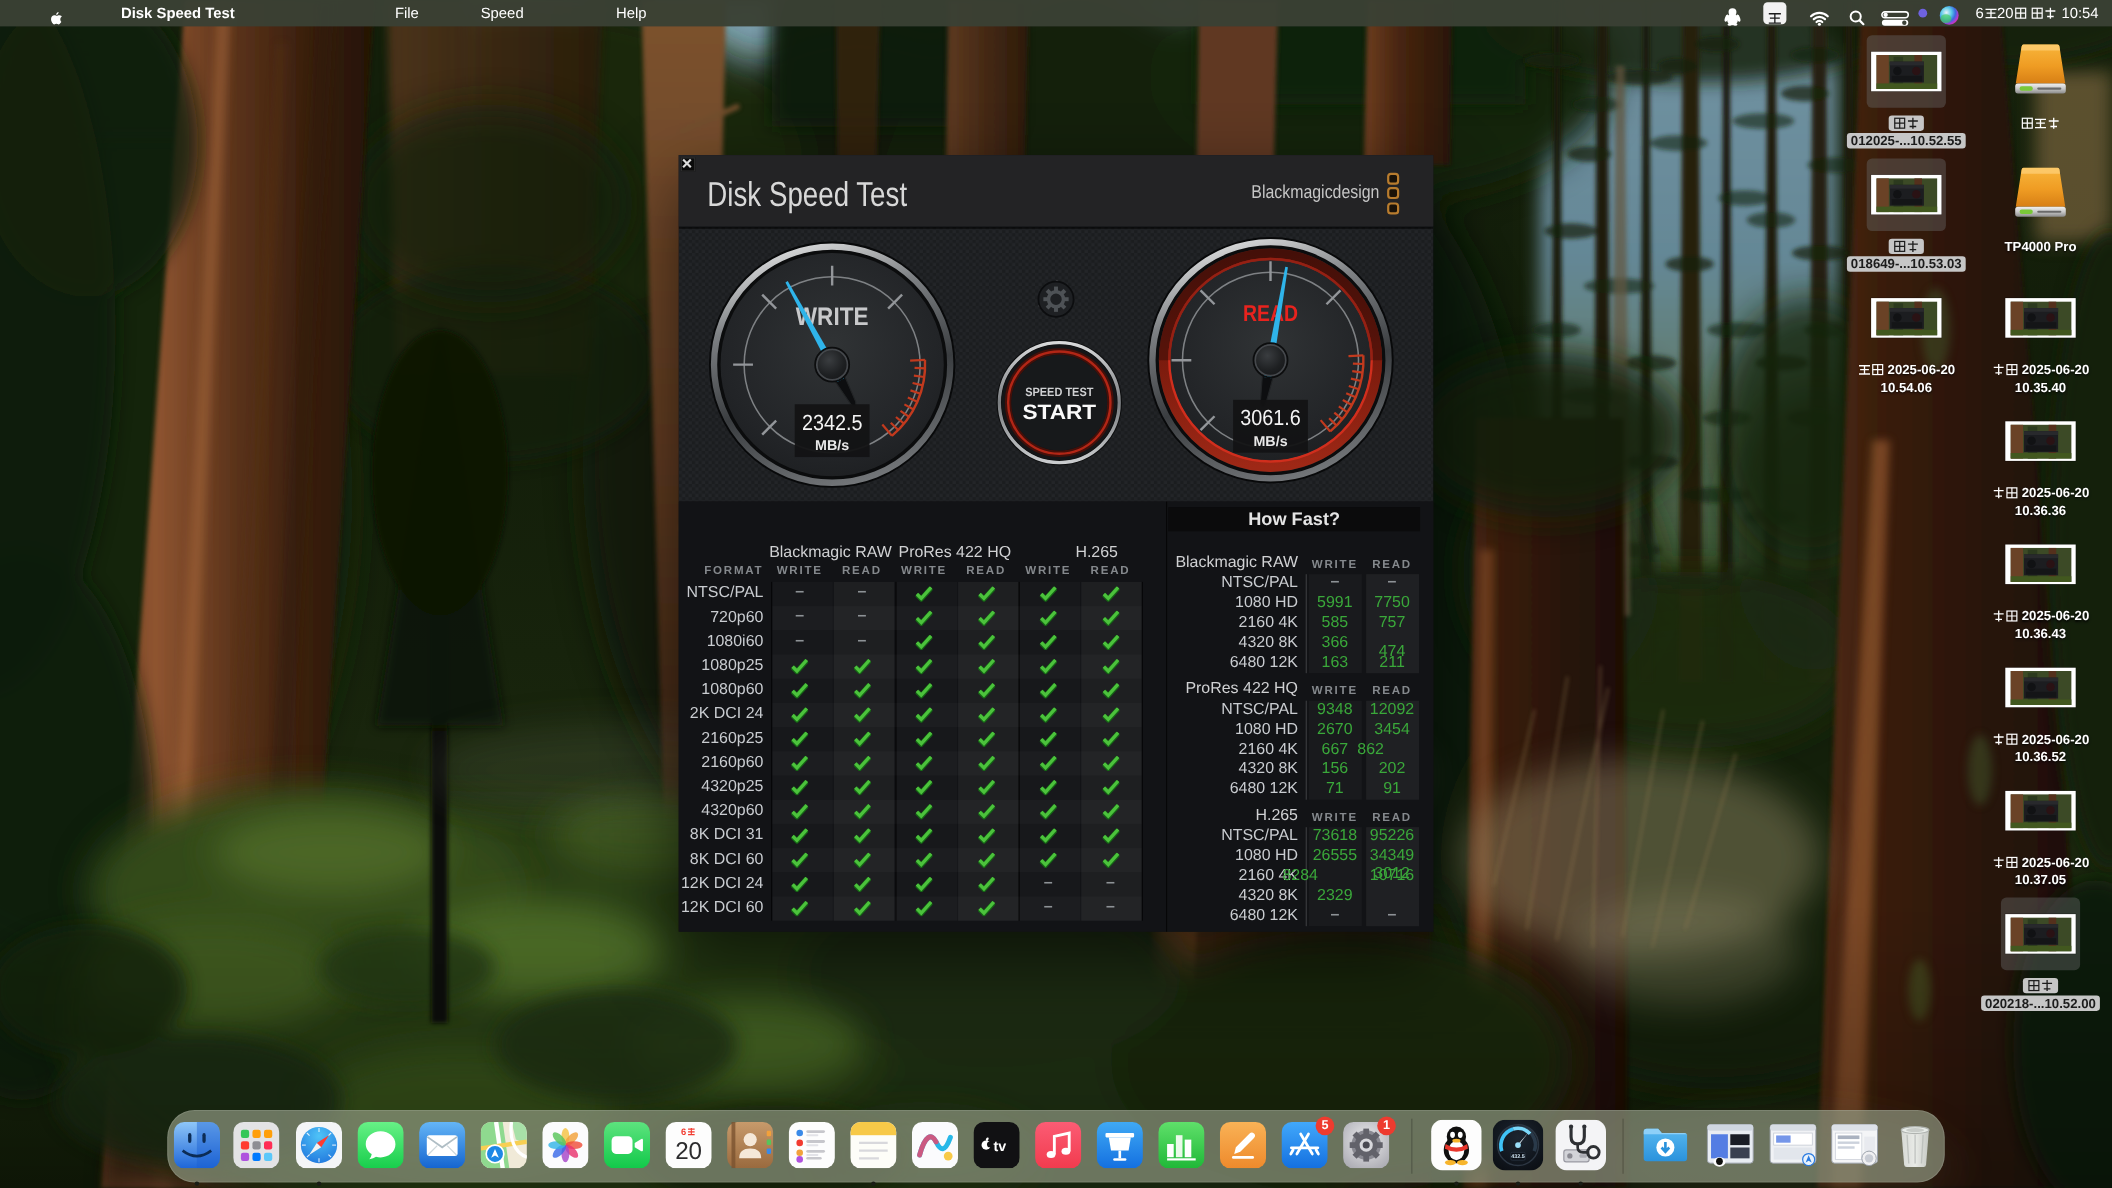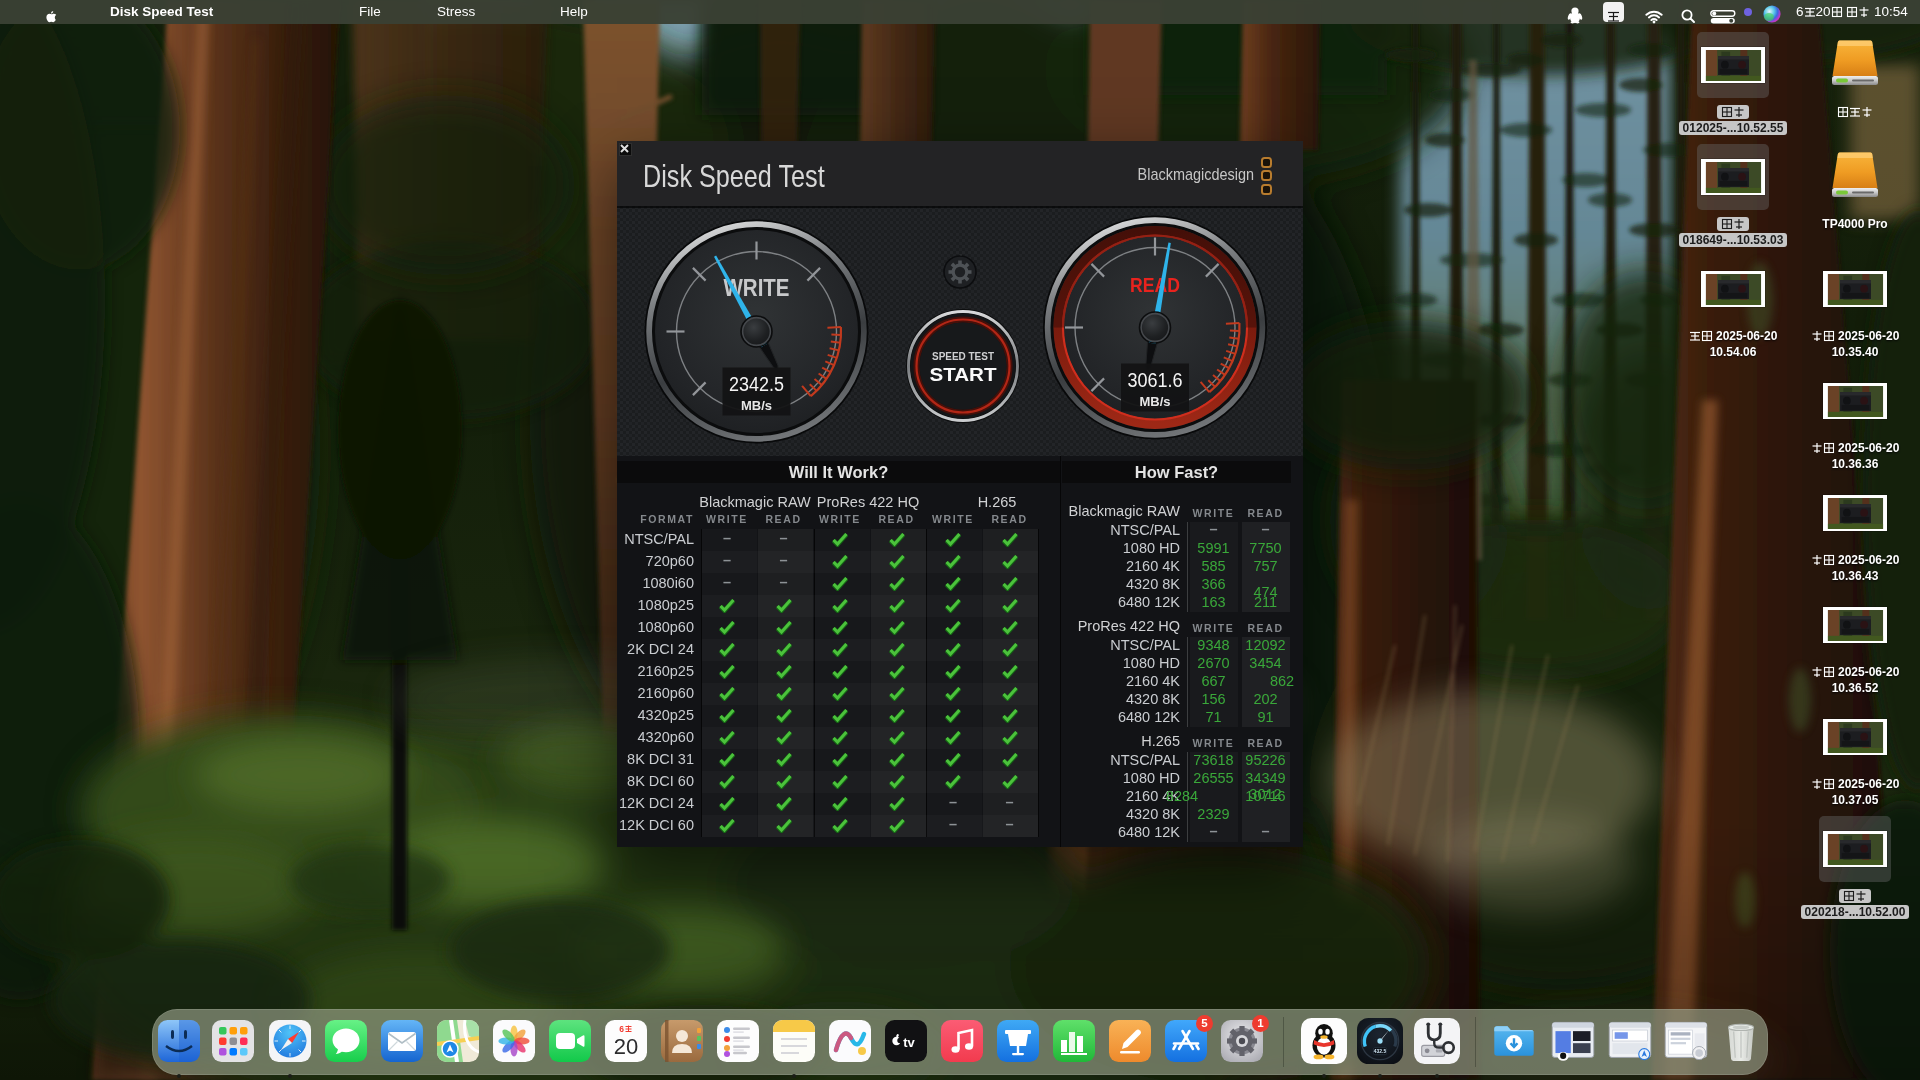--- a/index.html
+++ b/index.html
@@ -1502,7 +1502,7 @@
       </svg>
       <div class="mb" style="left:110px;font-weight:bold">Disk Speed Test</div>
       <div class="mb" style="left:359px">File</div>
-      <div class="mb" style="left:437px">Stress</div>
+      <div class="mb" style="left:437px">Speed</div>
       <div class="mb" style="left:560px">Help</div>
       <svg class="mb" style="left:1566px;top:3px" width="18" height="18" viewBox="0 0 18 18">
 <circle cx="9" cy="5" r="3.6" fill="#fff"></circle>

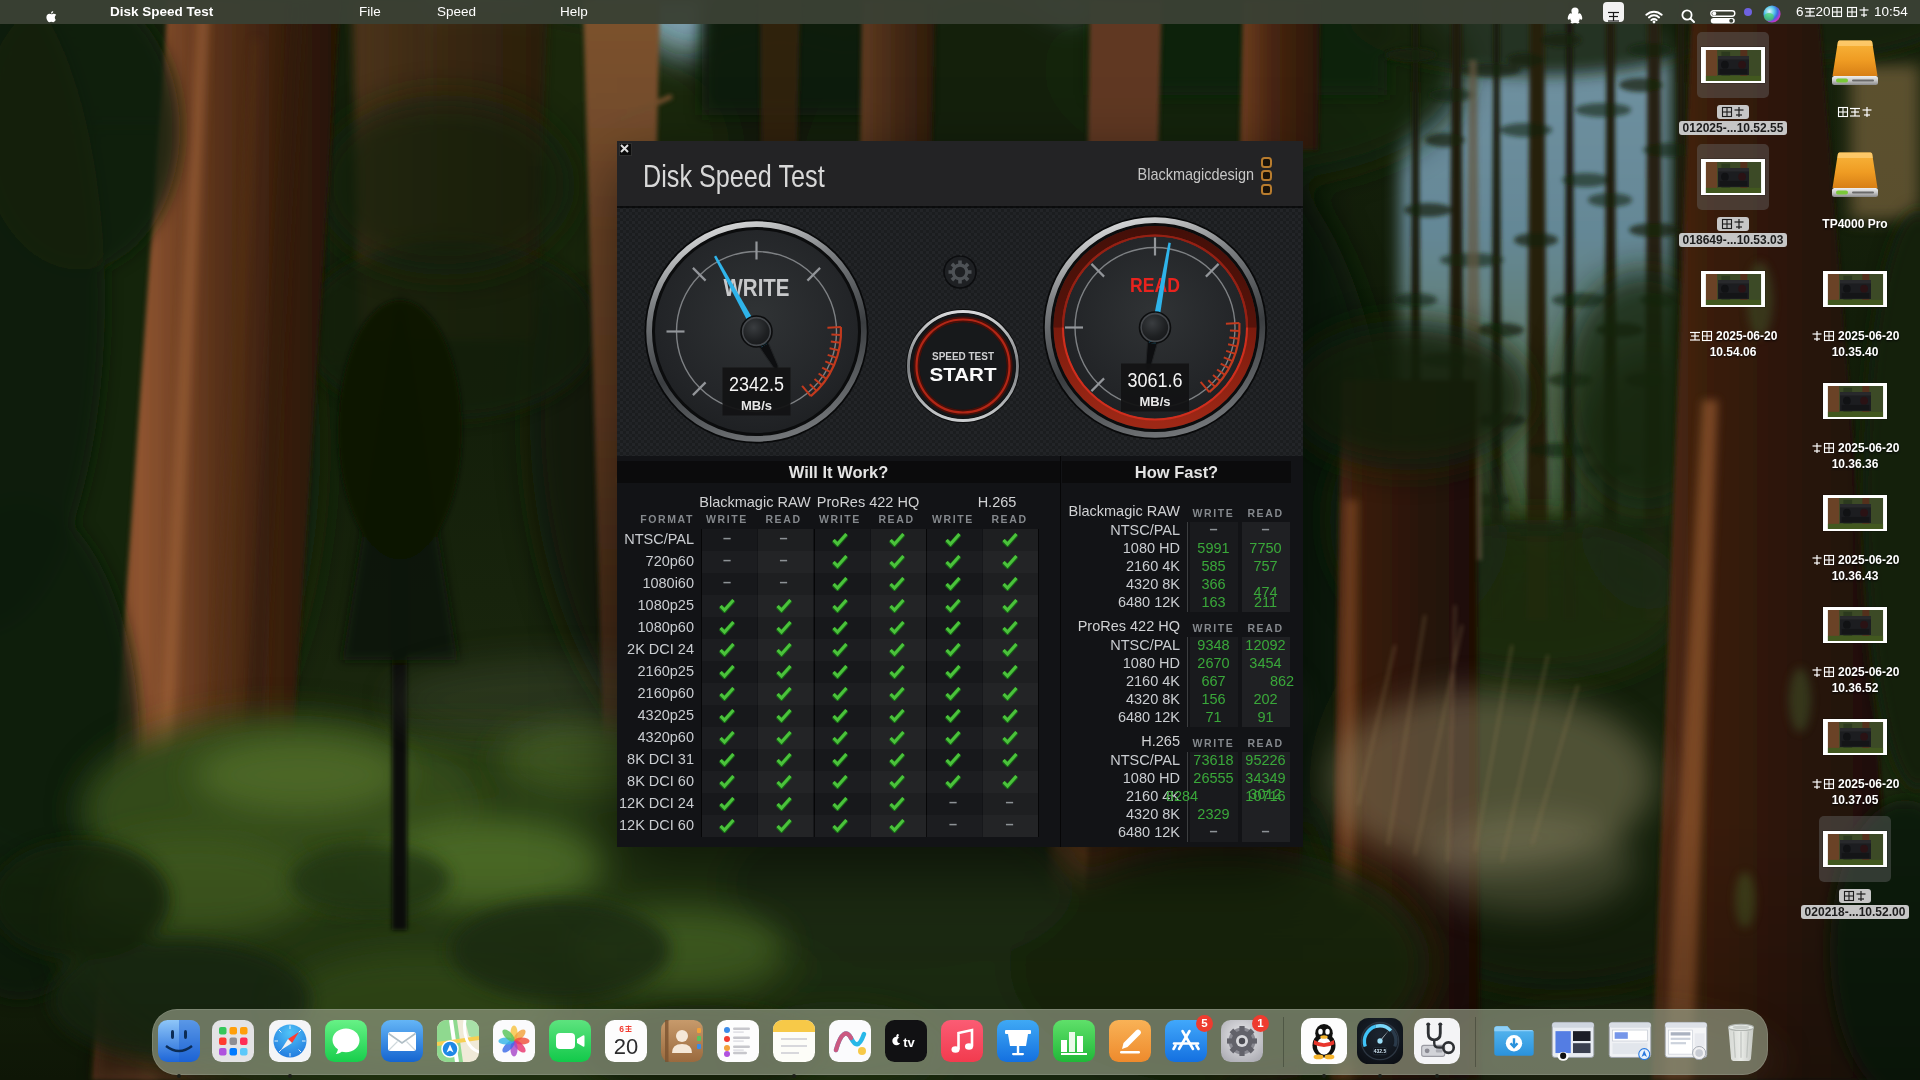--- a/index.html
+++ b/index.html
@@ -700,7 +700,6 @@
         </svg>
       </div>
       <div id="tablearea">
-        <div class="hdrbar" style="left:0px;top:5px;width:443px">Will It Work?</div>
         <div class="ghead" style="left:78px;top:38px;width:120px">Blackmagic RAW</div>
         <div class="ghead" style="left:191px;top:38px;width:120px">ProRes 422 HQ</div>
         <div class="ghead" style="left:320px;top:38px;width:120px">H.265</div>

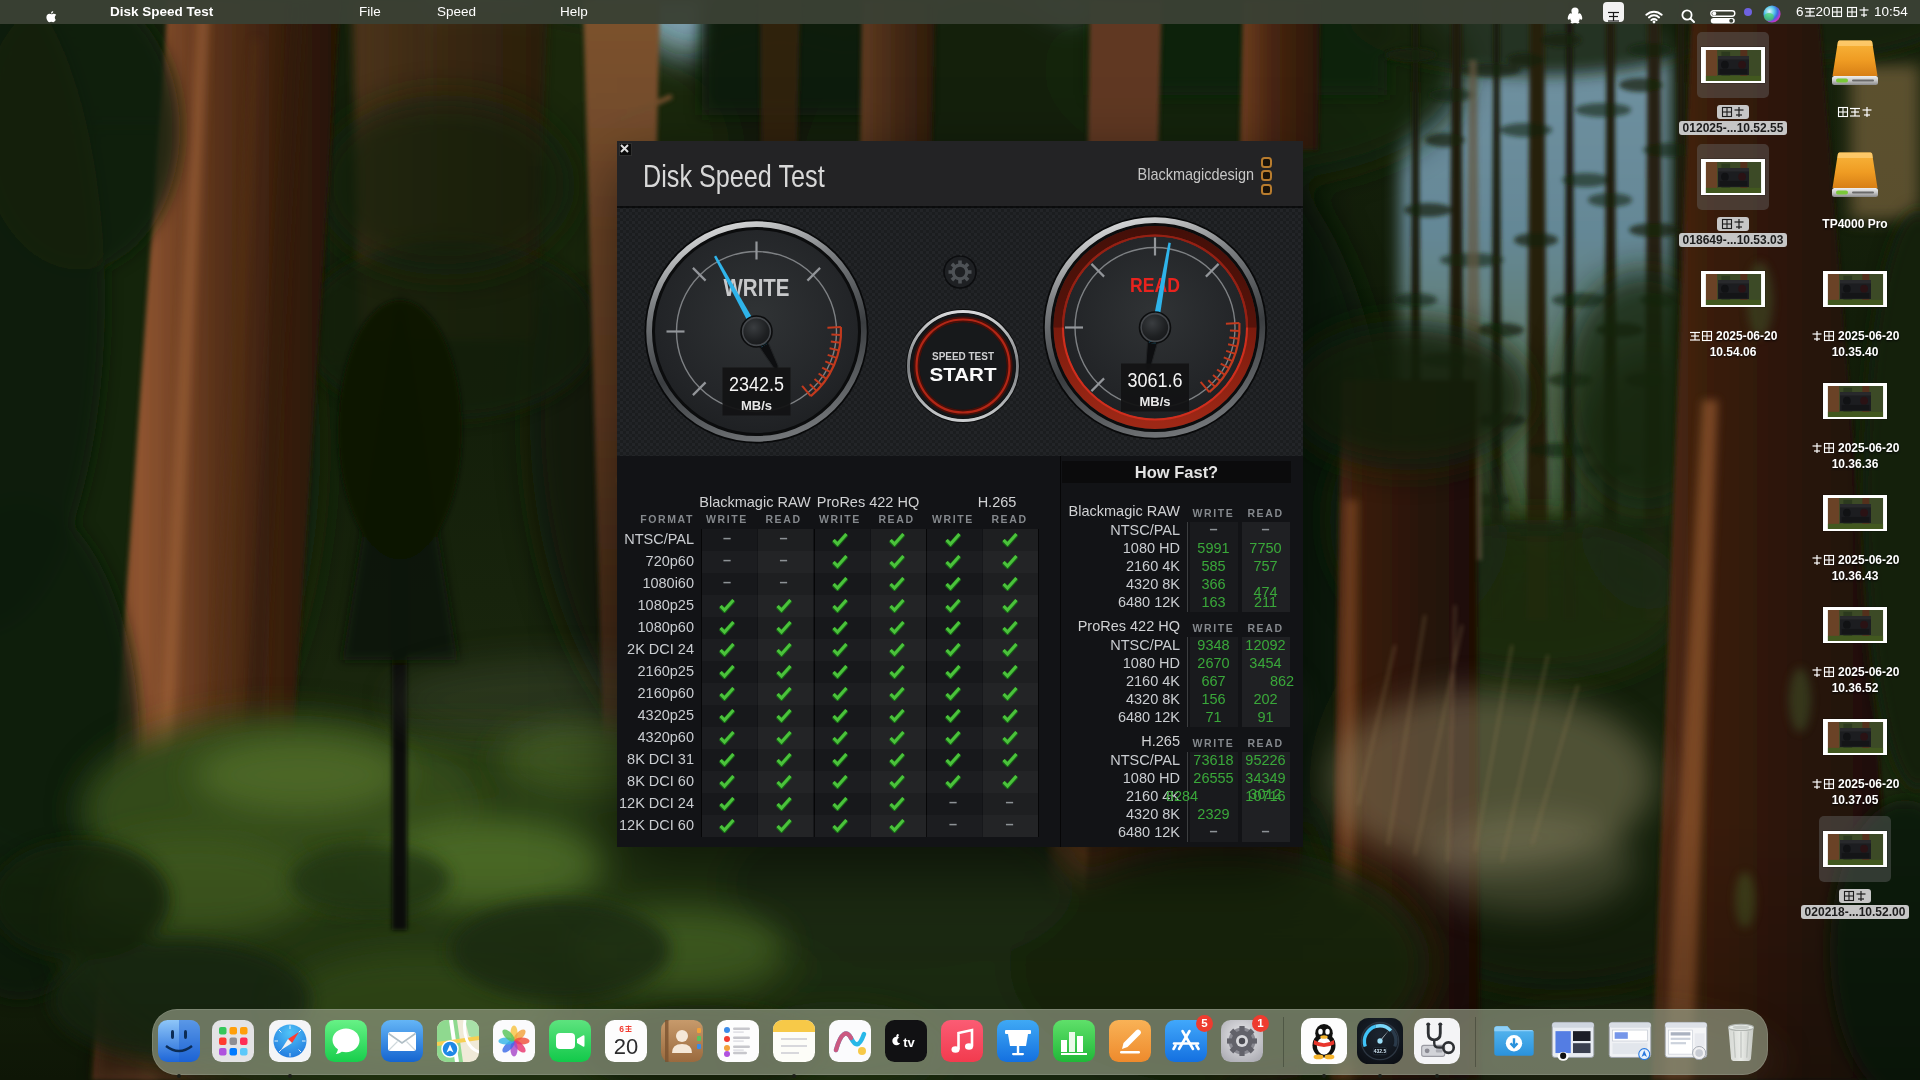--- a/index.html
+++ b/index.html
@@ -1084,7 +1084,7 @@
         <div class="gval" style="left:618.5px;top:199px;width:60px">3454</div>
         <div class="fmt" style="right:123px;top:217px">2160 4K</div>
         <div class="gval" style="left:566.5px;top:217px;width:60px">667</div>
-        <div class="gval" style="left:635px;top:217px;width:60px">862</div>
+        <div class="gval" style="left:599px;top:217px;width:60px">862</div>
         <div class="fmt" style="right:123px;top:235px">4320 8K</div>
         <div class="gval" style="left:566.5px;top:235px;width:60px">156</div>
         <div class="gval" style="left:618.5px;top:235px;width:60px">202</div>

